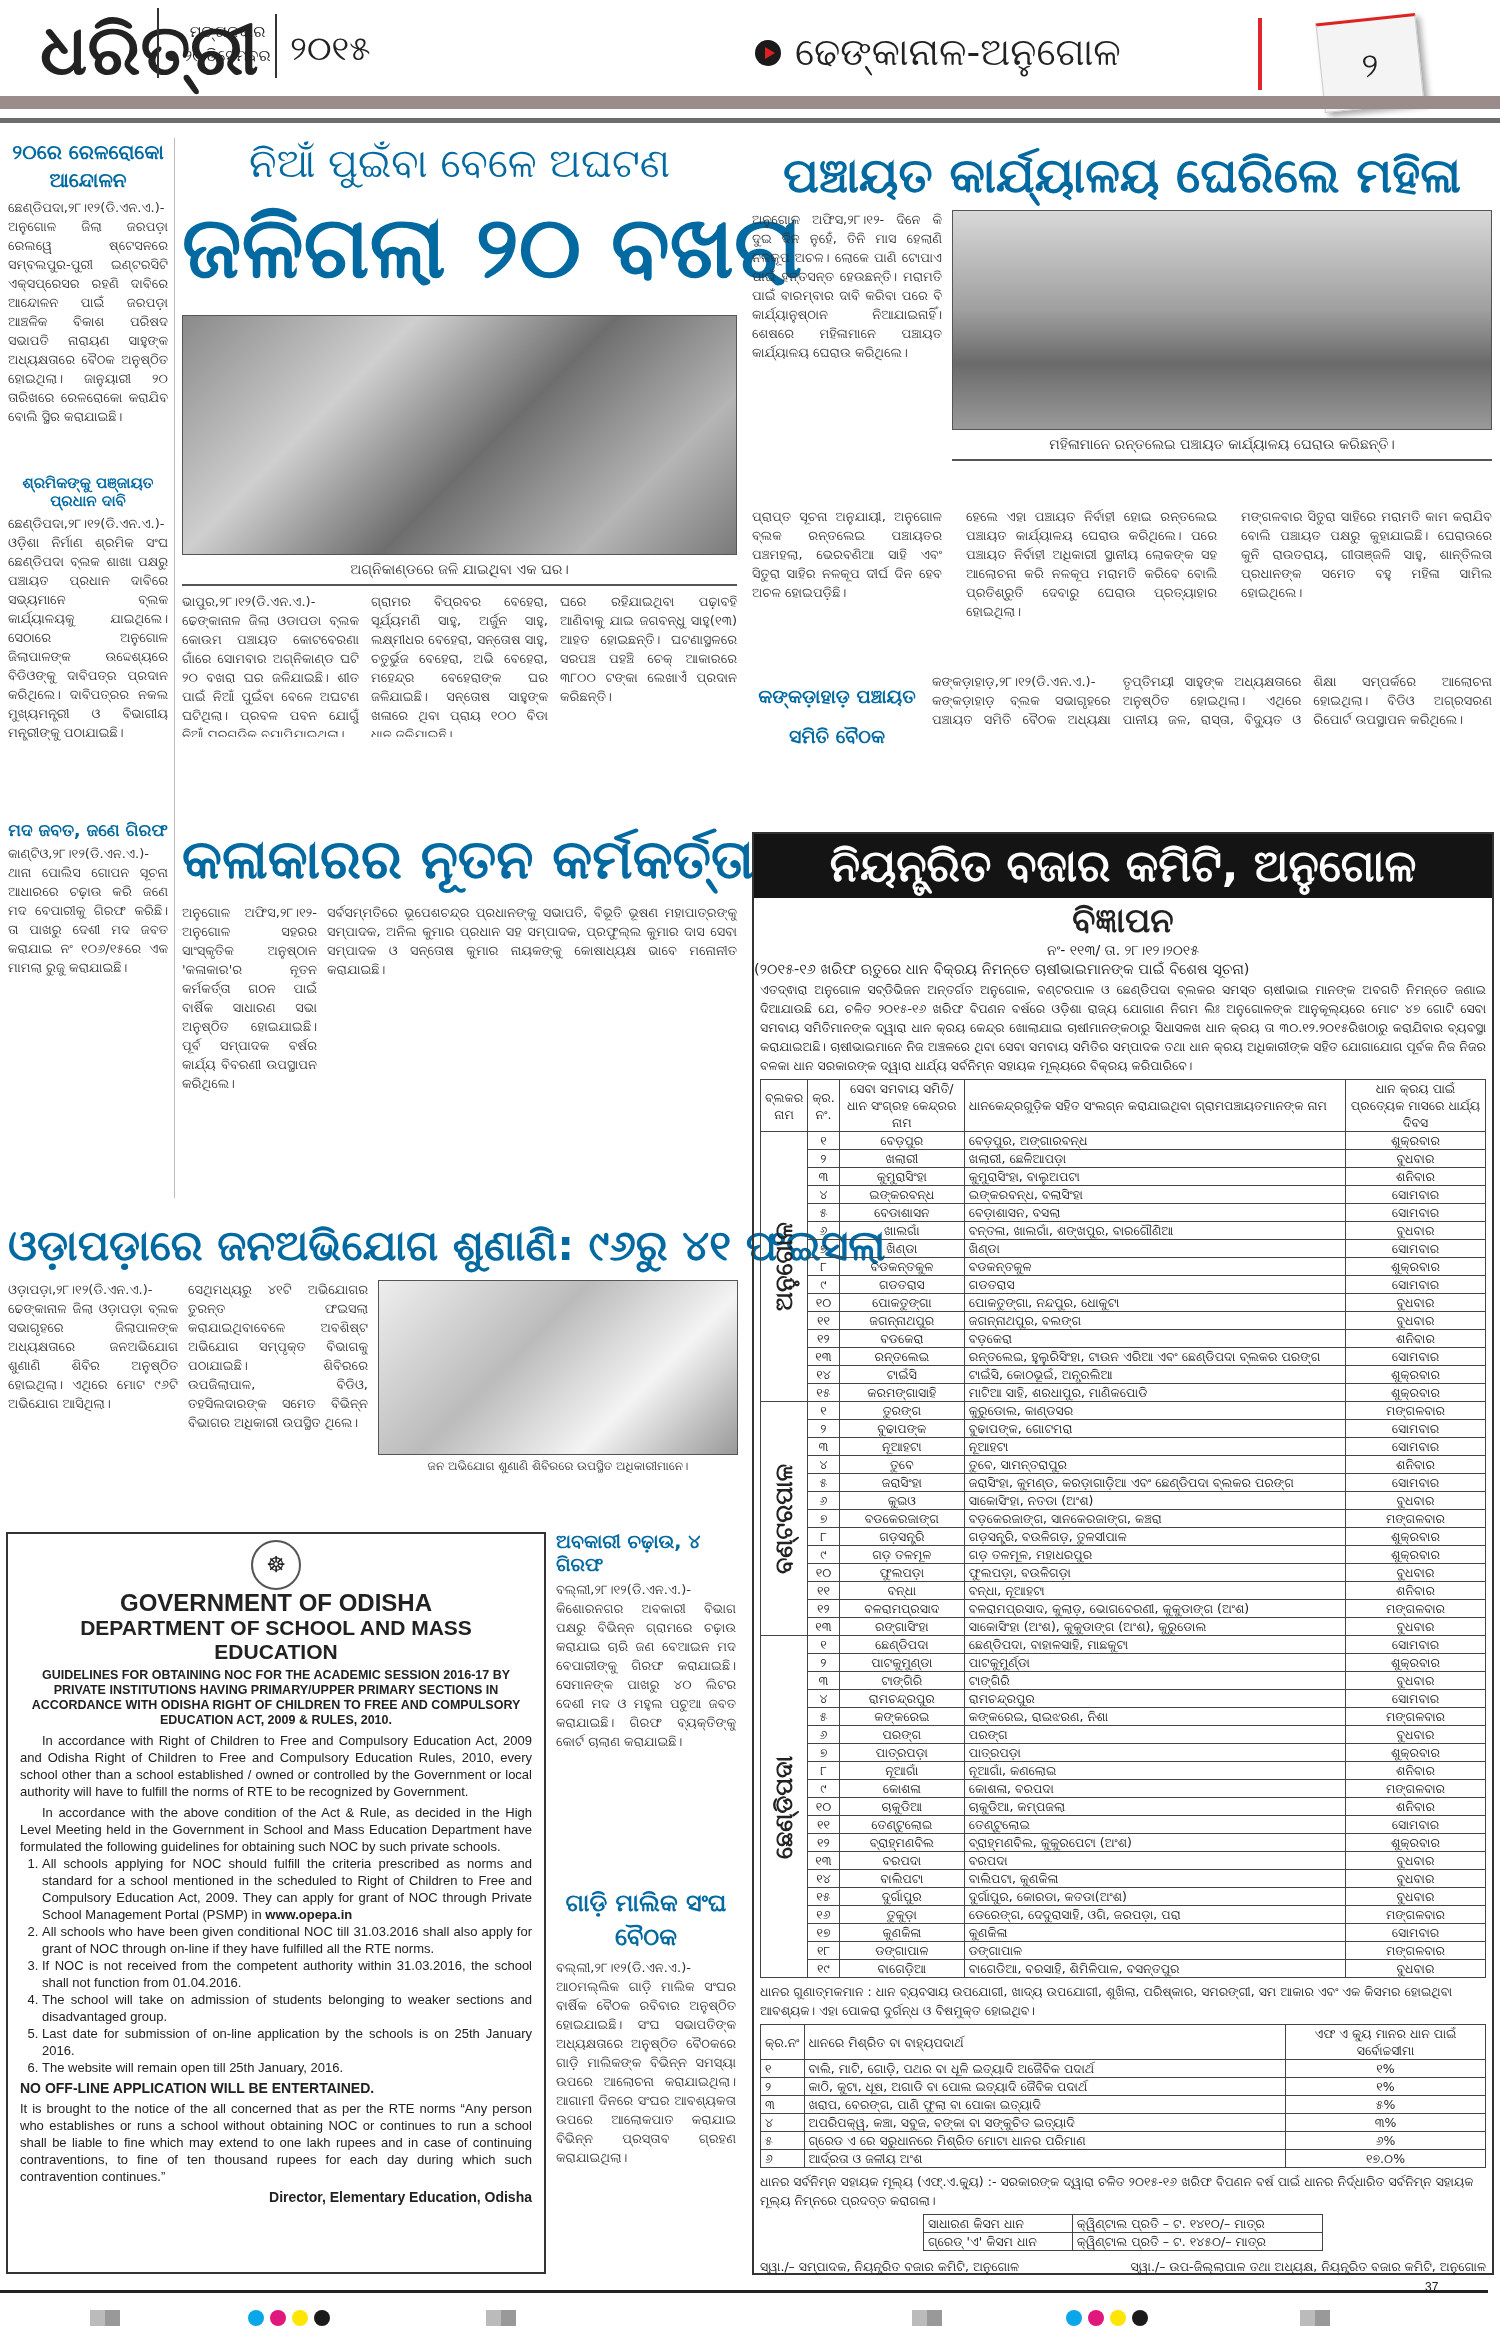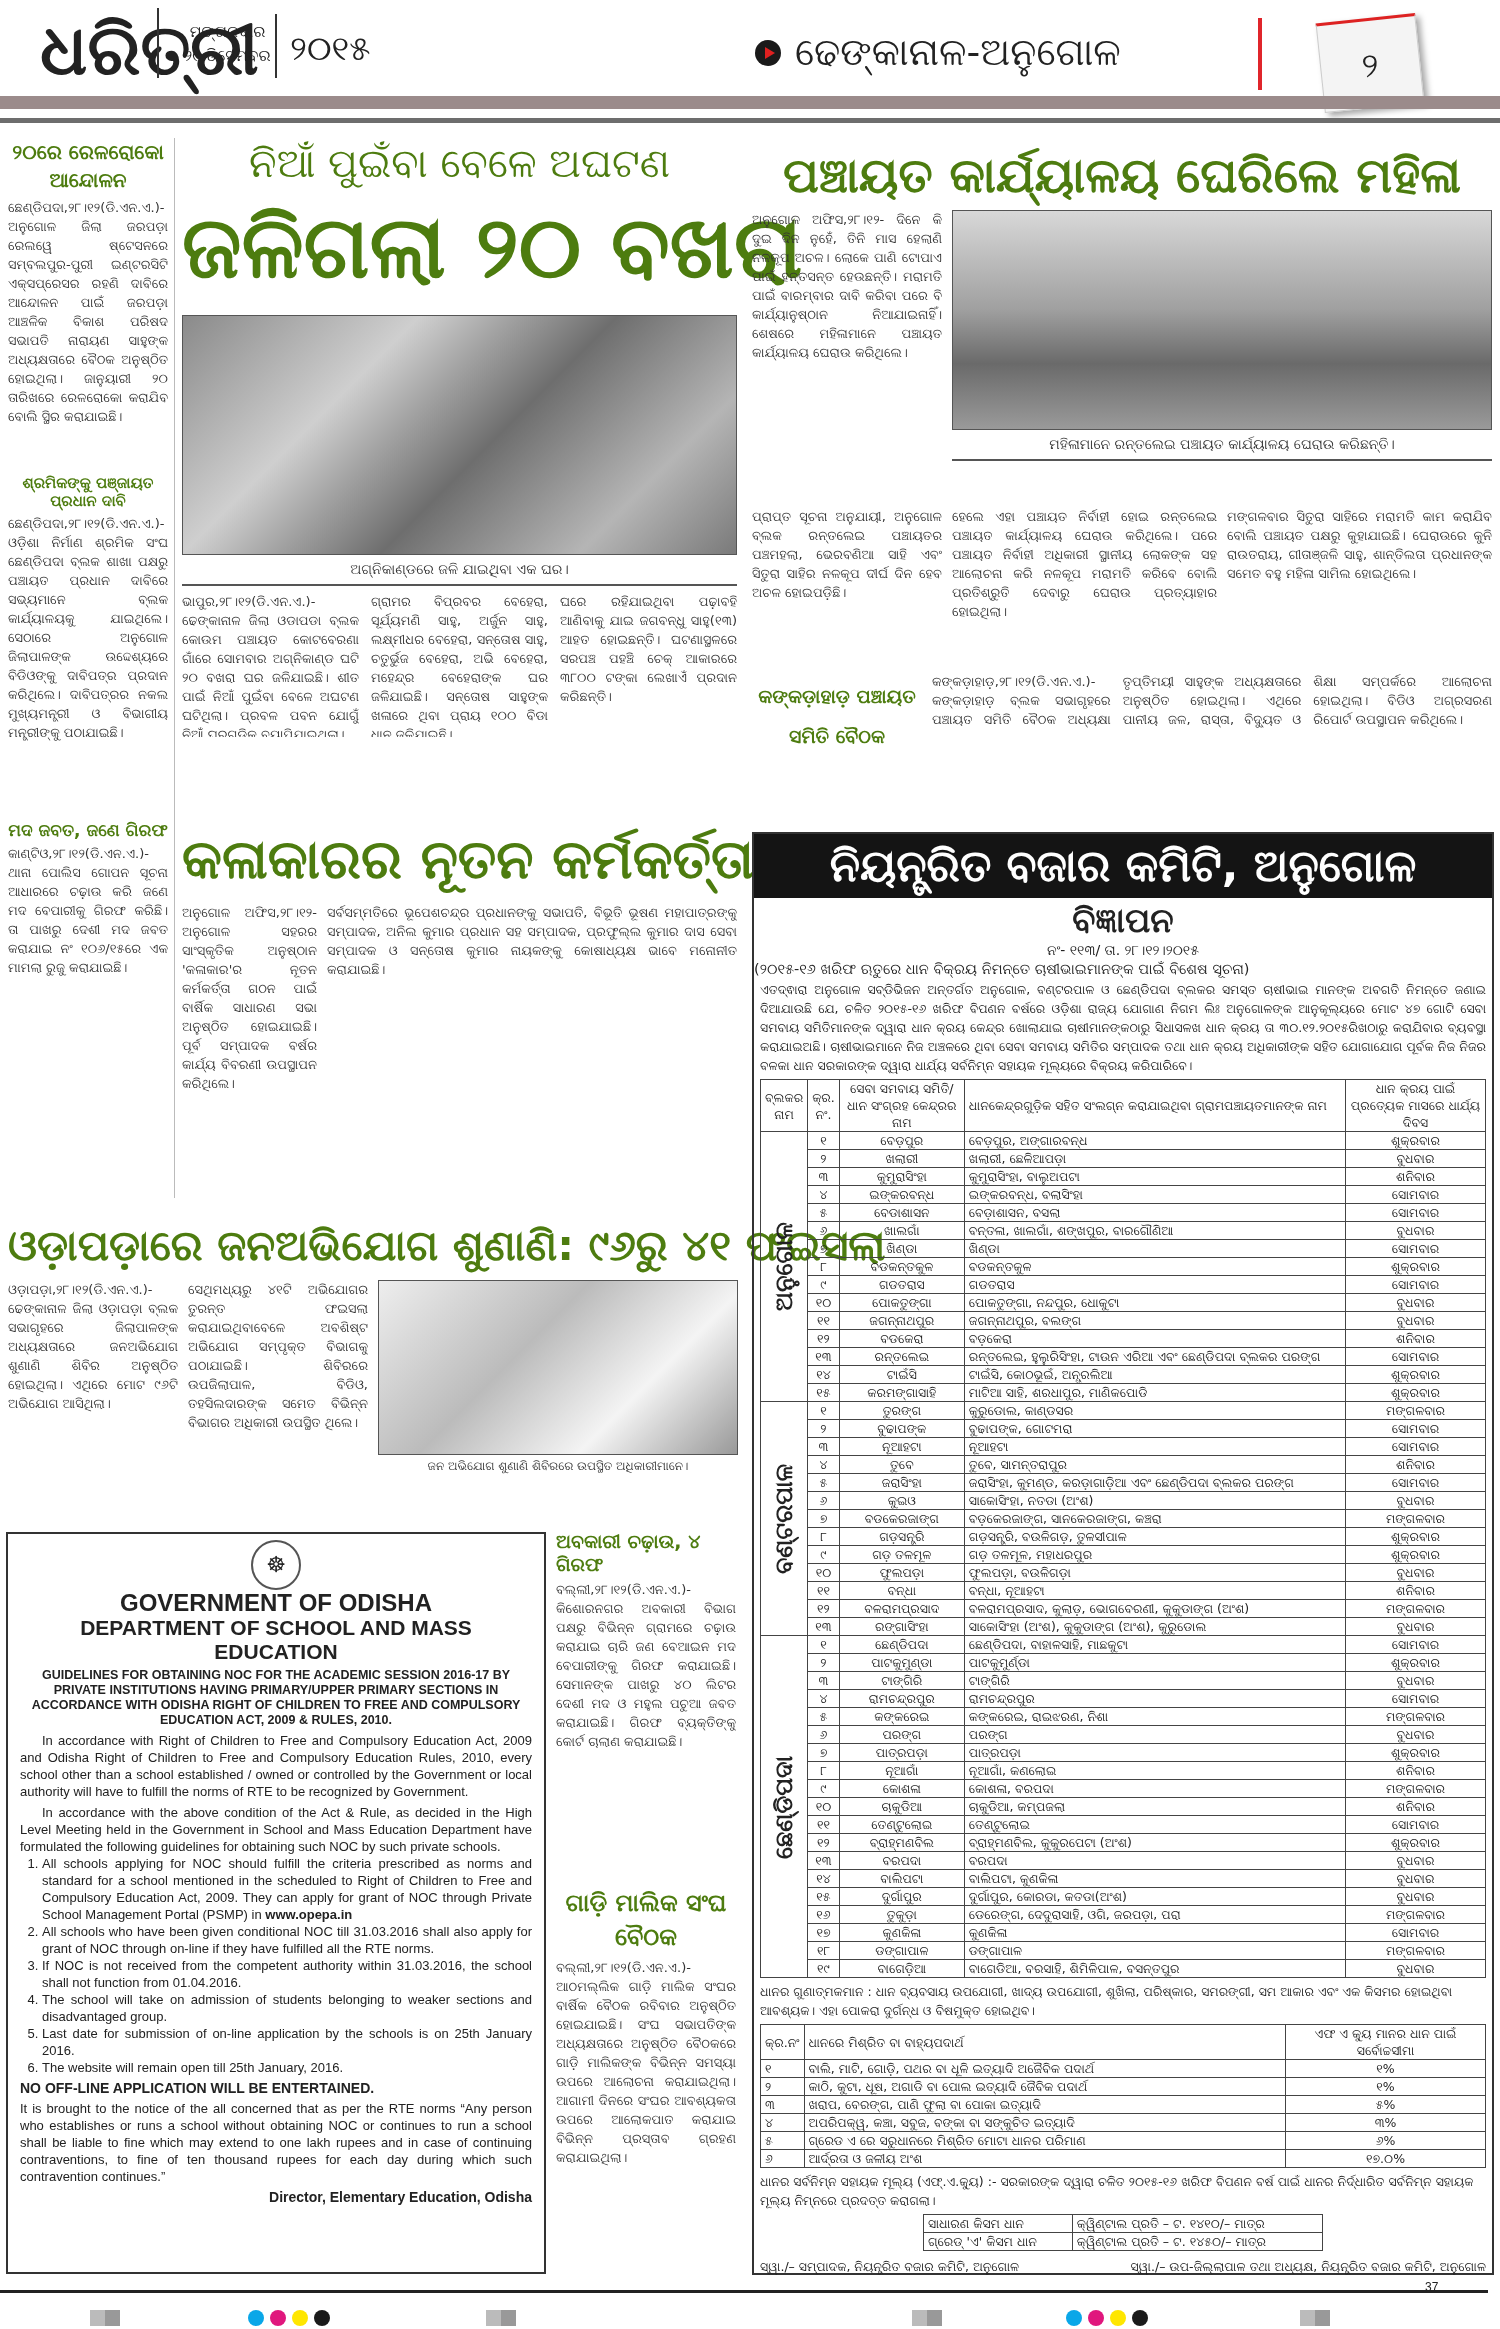--- a/index.html
+++ b/index.html
@@ -18,7 +18,7 @@
 .band2{left:0;top:118px;width:1500px;height:5px;background:#6d6d6d}
 .txt{font-size:13px;line-height:19px;color:#333;text-align:justify;overflow:hidden}
 .colrule{background:#bbb;width:1px}
-.hl{font-weight:bold;color:#4d7c0f;white-space:nowrap}
+.hl{font-weight:bold;color:#0369a1;white-space:nowrap}
 .photo{background:linear-gradient(135deg,#8a8a8a,#cfcfcf 30%,#6e6e6e 55%,#b5b5b5 80%,#7a7a7a);border:1px solid #555}
 .cap{font-size:14px;text-align:center;color:#333}
 .hr{height:2px;background:#555}

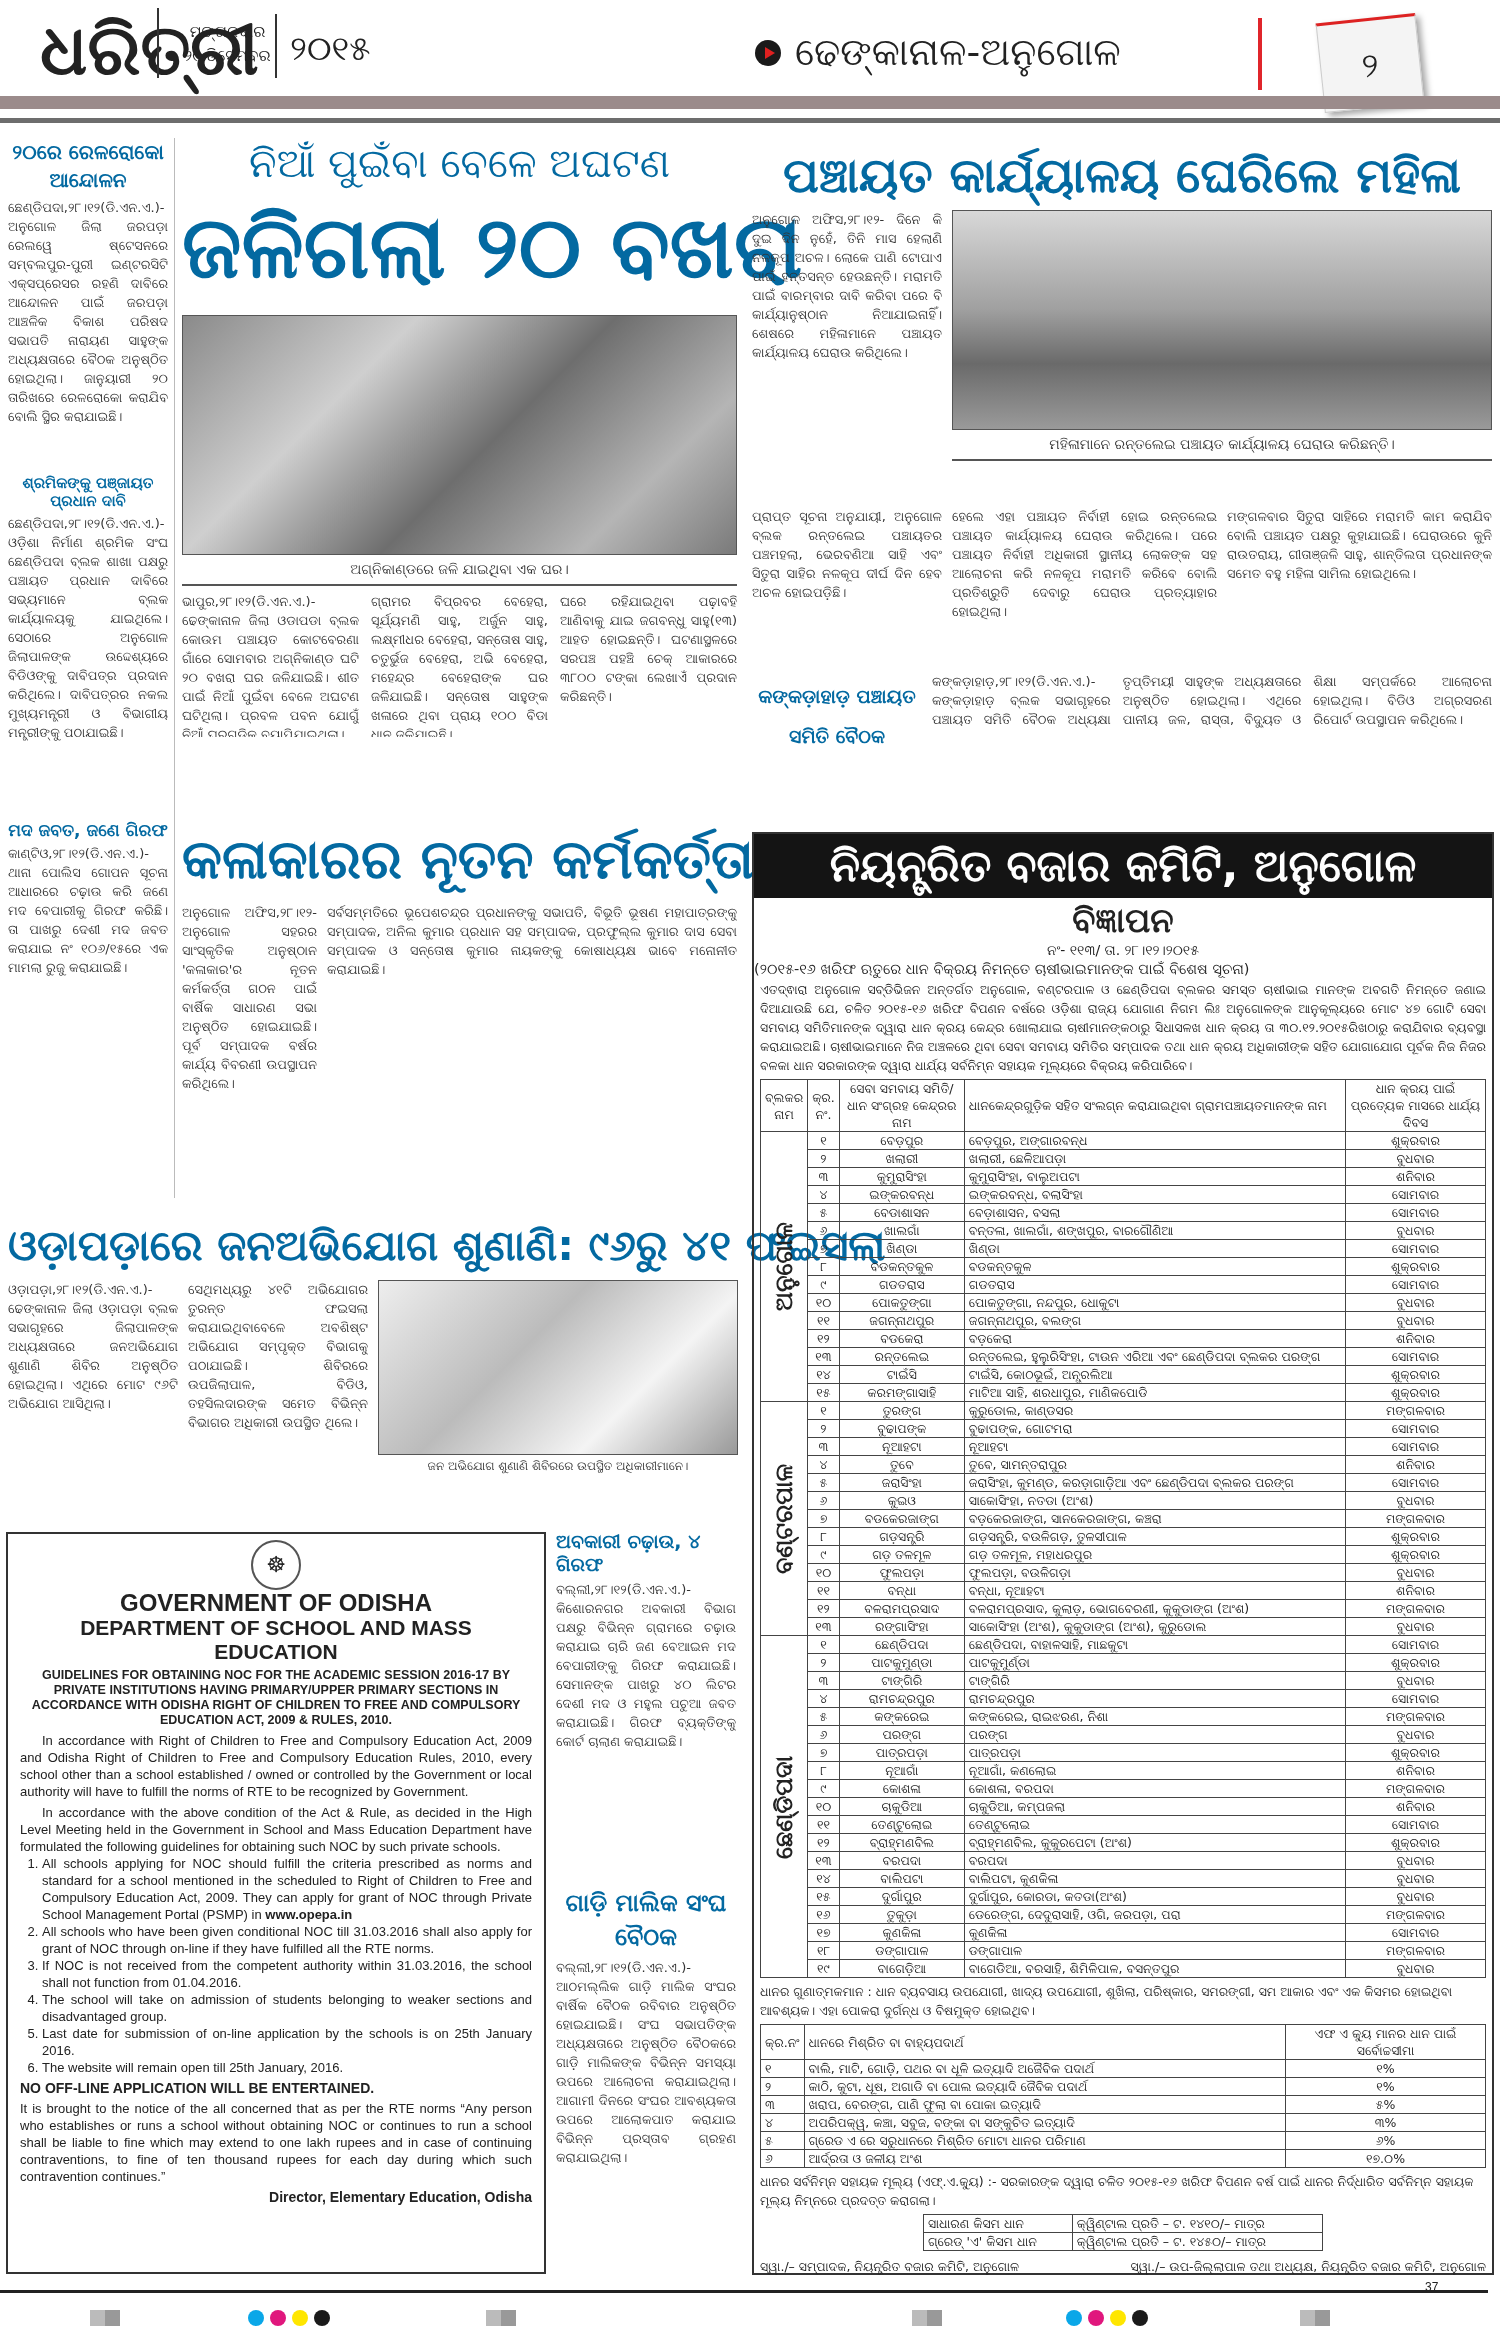--- a/index.html
+++ b/index.html
@@ -132,7 +132,7 @@
       <div class="hr" style="margin-top:6px"></div>
     </div>
   </div>
-  <div style="display:flex;gap:10px;margin-top:2px">
+  <div style="display:flex;gap:24px;margin-top:2px">
     <div class="txt" style="width:190px;height:180px">ପ୍ରାପ୍ତ ସୂଚନା ଅନୁଯାୟୀ, ଅନୁଗୋଳ ବ୍ଲକ ରନ୍ତଲେଇ ପଞ୍ଚାୟତର ପଞ୍ଚମହଲା, ଭେରବଣିଆ ସାହି ଏବଂ ସିତୁରା ସାହିର ନଳକୂପ ଦୀର୍ଘ ଦିନ ହେବ ଅଚଳ ହୋଇପଡ଼ିଛି।</div>
     <div class="txt" style="flex:1;height:180px">ହେଲେ ଏହା ପଞ୍ଚାୟତ ନିର୍ବାହୀ ହୋଇ ରନ୍ତଲେଇ ପଞ୍ଚାୟତ କାର୍ଯ୍ୟାଳୟ ଘେରାଉ କରିଥିଲେ। ପରେ ପଞ୍ଚାୟତ ନିର୍ବାହୀ ଅଧିକାରୀ ସ୍ଥାନୀୟ ଲୋକଙ୍କ ସହ ଆଲୋଚନା କରି ନଳକୂପ ମରାମତି କରିବେ ବୋଲି ପ୍ରତିଶ୍ରୁତି ଦେବାରୁ ଘେରାଉ ପ୍ରତ୍ୟାହାର ହୋଇଥିଲା।</div>
     <div class="txt" style="flex:1;height:180px">ମଙ୍ଗଳବାର ସିତୁରା ସାହିରେ ମରାମତି କାମ କରାଯିବ ବୋଲି ପଞ୍ଚାୟତ ପକ୍ଷରୁ କୁହାଯାଇଛି। ଘେରାଉରେ କୁନି ରାଉତରାୟ, ଗୀତାଞ୍ଜଳି ସାହୁ, ଶାନ୍ତିଲତା ପ୍ରଧାନଙ୍କ ସମେତ ବହୁ ମହିଳା ସାମିଲ ହୋଇଥିଲେ।</div>

